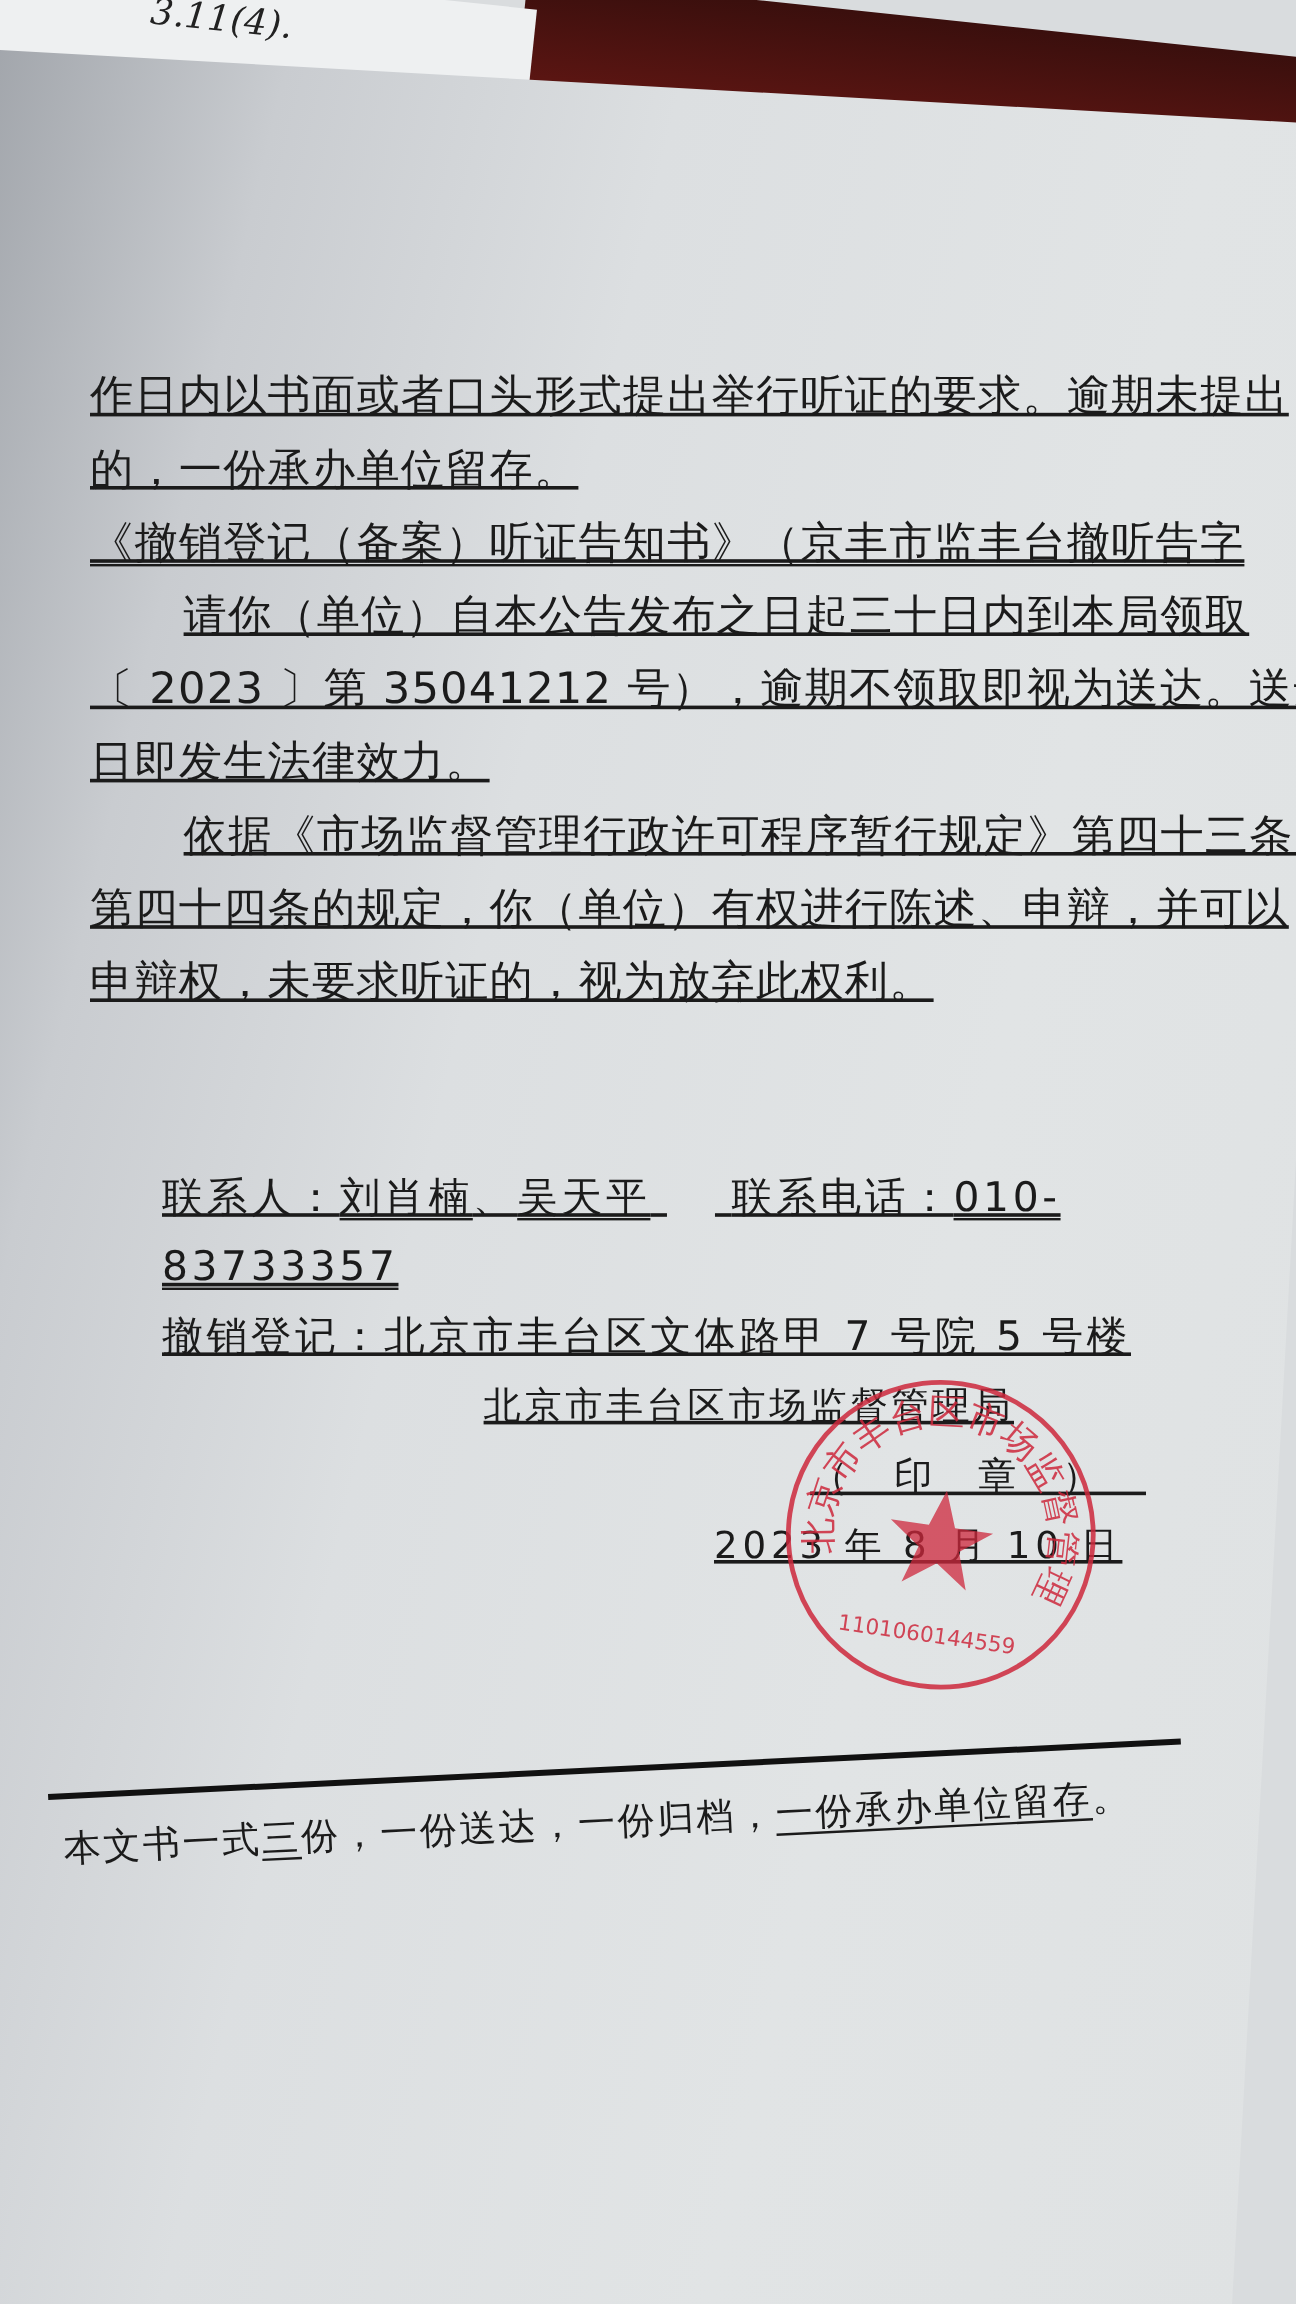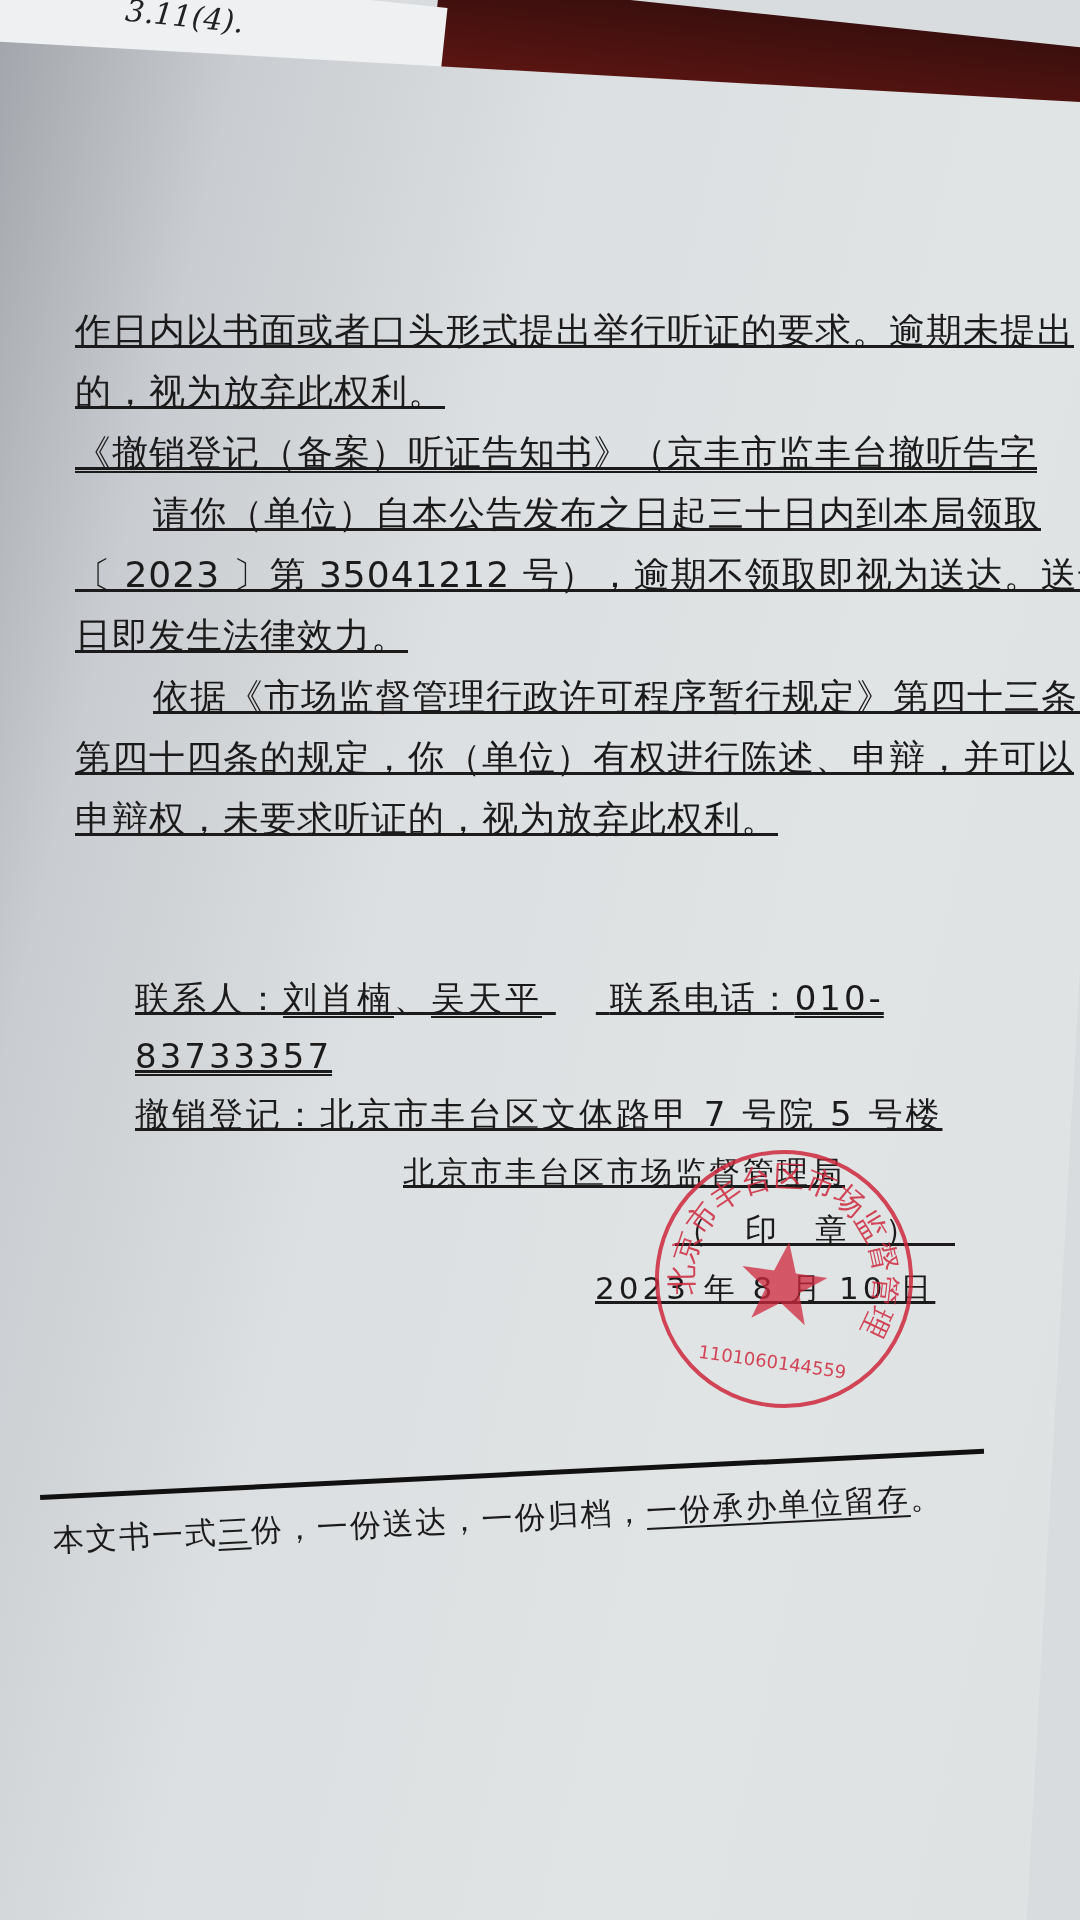--- a/index.html
+++ b/index.html
@@ -64,7 +64,7 @@
 <div class="content">
   <div>
     <div class="line">作日内以书面或者口头形式提出举行听证的要求。逾期未提出</div>
-    <div class="line">的，视为放弃此权利。</div>
+    <div class="line">的，一份承办单位留存。</div>
   </div>
   <div>
     <div class="line u">《撤销登记（备案）听证告知书》（京丰市监丰台撤听告字</div>

